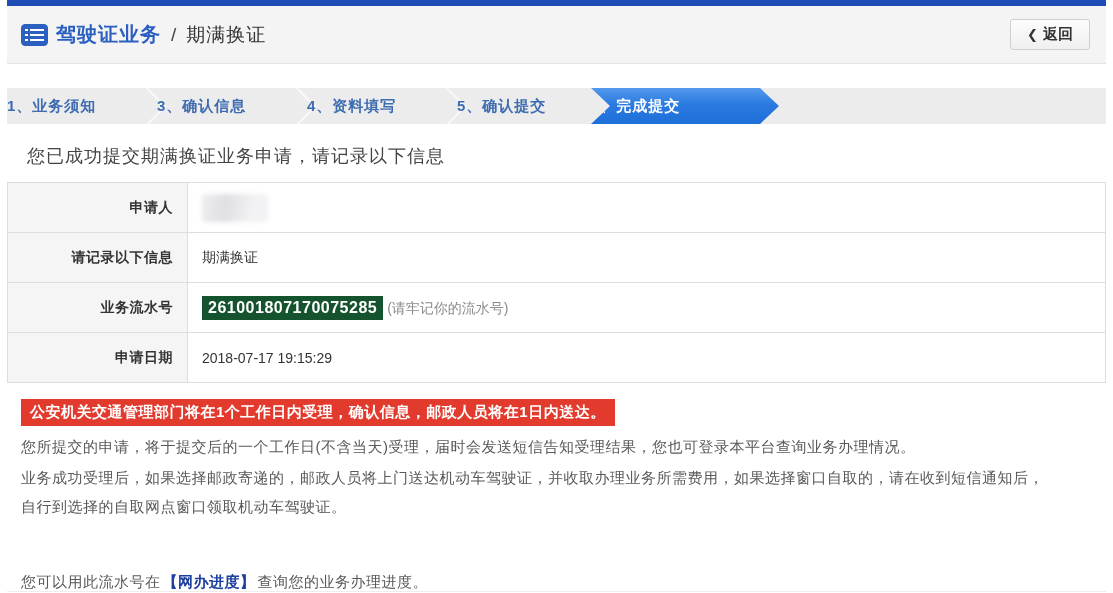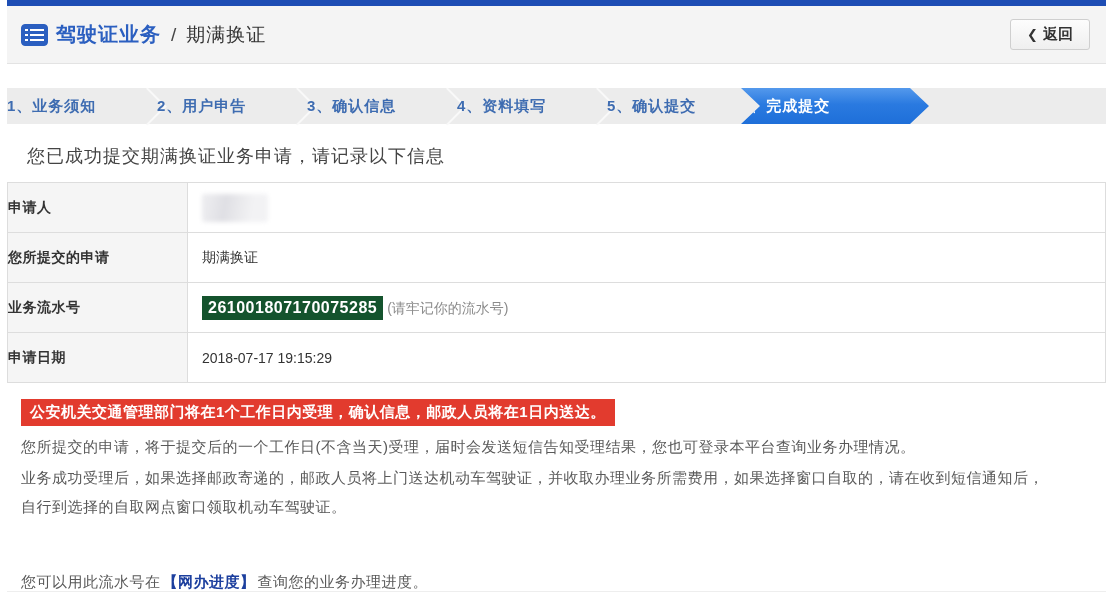--- a/index.html
+++ b/index.html
@@ -87,9 +87,6 @@
         <span>1、业务须知</span>
       </div>
     <div class="step">
-        <span>2、用户申告</span>
-      </div>
-    <div class="step">
         <span>3、确认信息</span>
       </div>
     <div class="step">

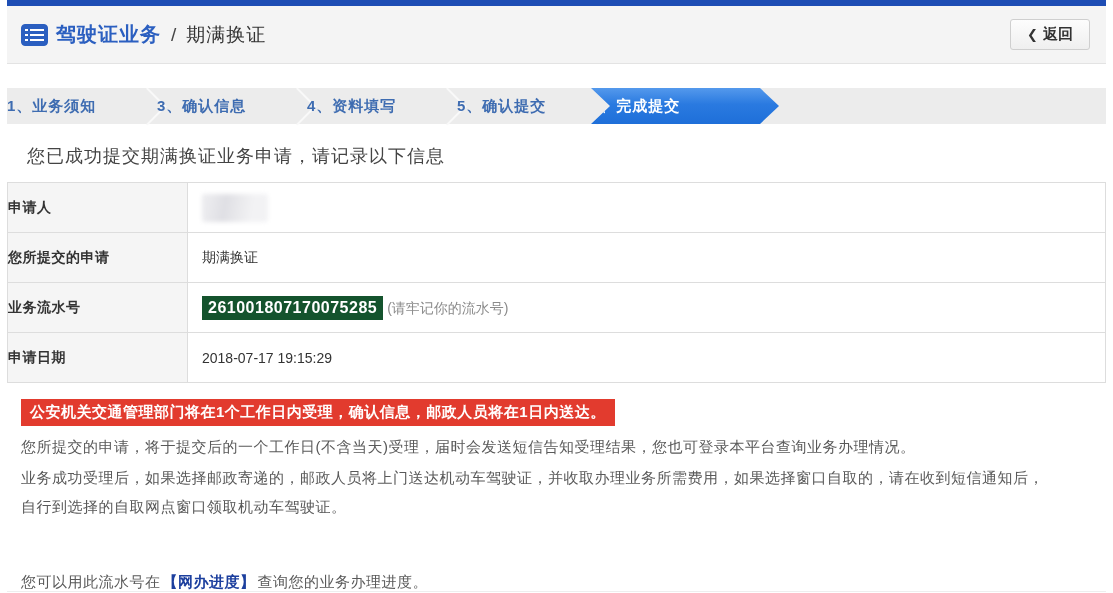--- a/index.html
+++ b/index.html
@@ -38,7 +38,7 @@
   
   .info-table { width:100%; border-collapse:collapse; table-layout:fixed; }
   .info-table th, .info-table td { border:1px solid #ddd; height:50px; font-size:14px; }
-  .info-table th { width:180px; background:#f5f5f5; text-align:left; padding-right:14px; color:#333; font-weight:bold; letter-spacing:0.5px; }
+  .info-table th { width:180px; background:#f5f5f5; text-align:right; padding-right:14px; color:#333; font-weight:bold; letter-spacing:0.5px; }
   .info-table td { background:#fff; text-align:left; padding-left:14px; color:#333; }
   .redacted { width:66px; height:28px; border-radius:3px; filter:blur(2px);
     background:linear-gradient(100deg,#ebebee 10%,#dfdfe4 35%,#e9e9ec 55%,#f2f2f4 75%); }

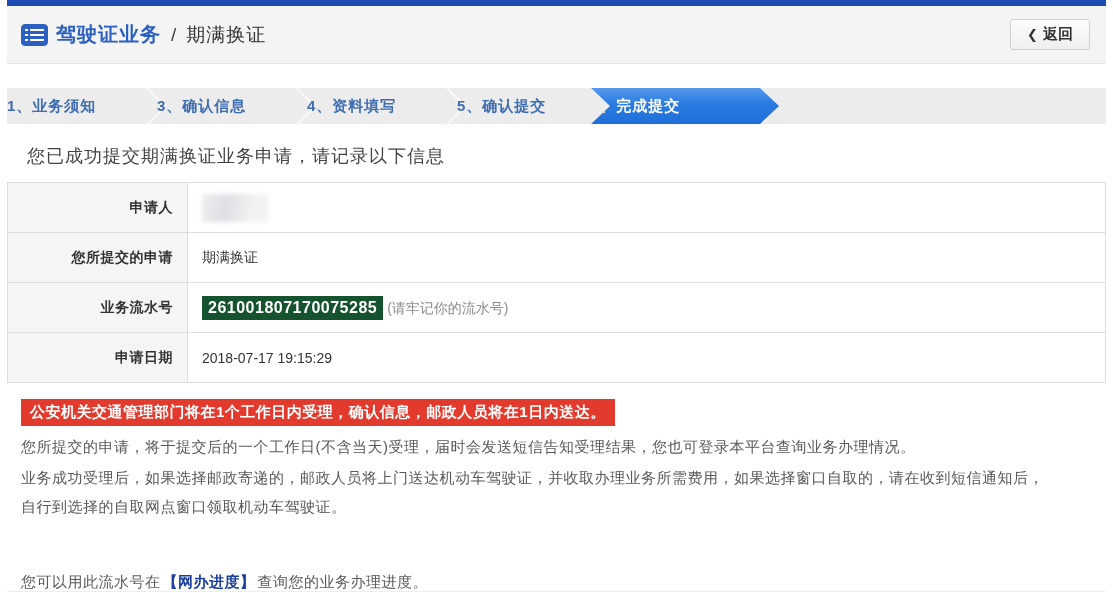--- a/index.html
+++ b/index.html
@@ -111,7 +111,7 @@
           </td>
     </tr>
     <tr>
-      <th>您所提交的申请</th>
+      <th>请记录以下信息</th>
       <td>期满换证</td>
     </tr>
     <tr>

